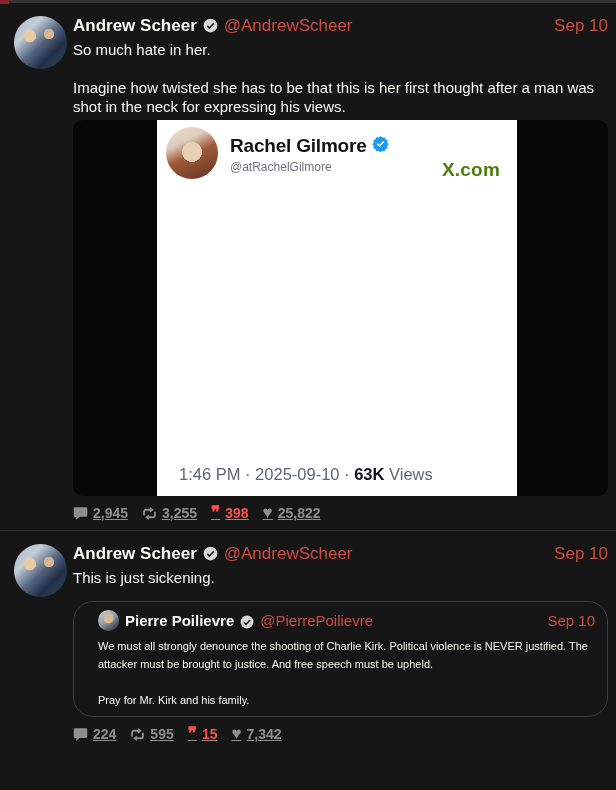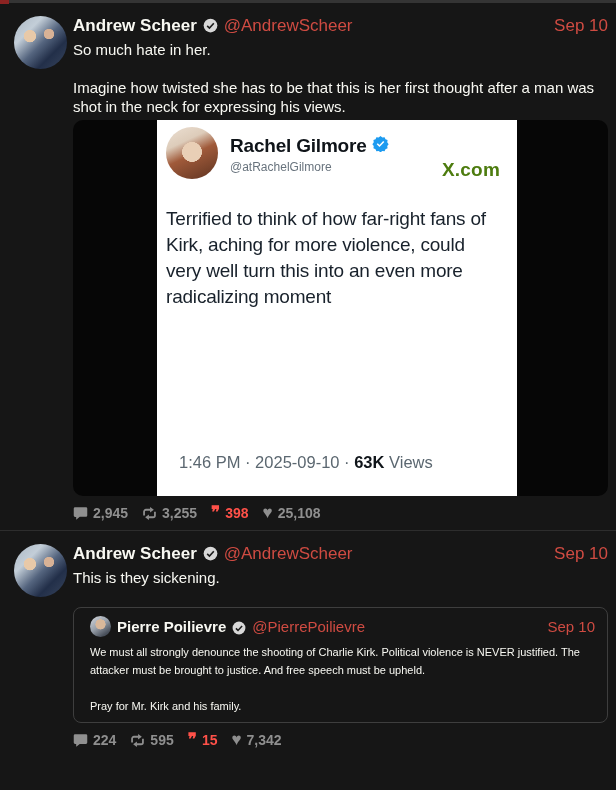--- a/index.html
+++ b/index.html
@@ -134,7 +134,6 @@
           <span class="x-watermark">X.com</span>
         </div>
         <div class="x-body">
-          <p>Terrified to think of how far-right fans of Kirk, aching for more violence, could very well turn this into an even more radicalizing moment</p>
         </div>
         <div class="x-meta"><span>1:46 PM · 2025-09-10 · </span><b>63K</b><span> Views</span></div>
       </div>

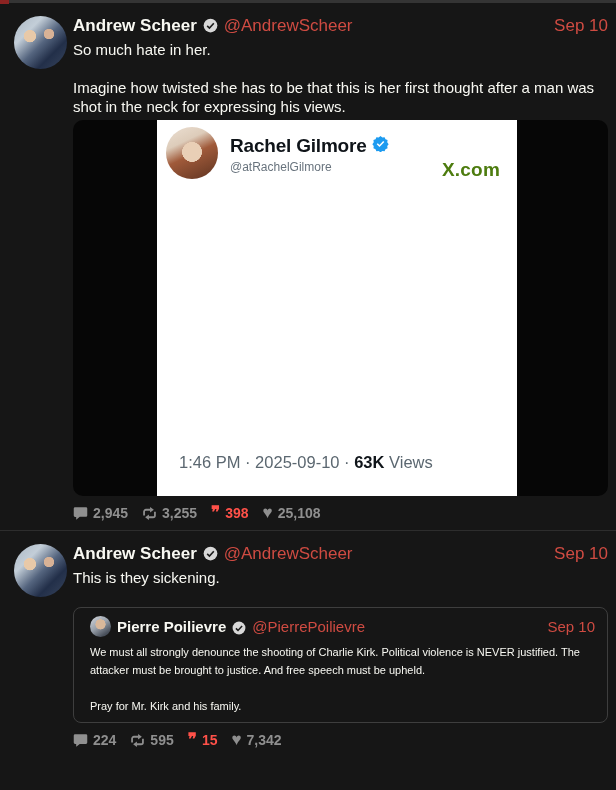--- a/index.html
+++ b/index.html
@@ -58,7 +58,7 @@
   .x-watermark { position:absolute; right:4px; top:12px; font-size:19px; font-weight:bold; color:#4d7c0f; letter-spacing:0.2px;margin-top:20px; }
   .x-body { margin-top:27px; font-size:19px; line-height:26px; color:#18212b; letter-spacing:-0.2px; }
   .x-body p + p { margin-top:27px; }
-  .x-meta { position:absolute; left:22px; bottom:24px; font-size:16.5px; color:#5b6770; }
+  .x-meta { position:absolute; left:22px; bottom:12px; font-size:16.5px; color:#5b6770; }
   .x-meta b { color:#0f1419; font-weight:bold; }
 
   .stats { display:flex; align-items:center; gap:14px; margin-top:9px; padding-bottom:9px;

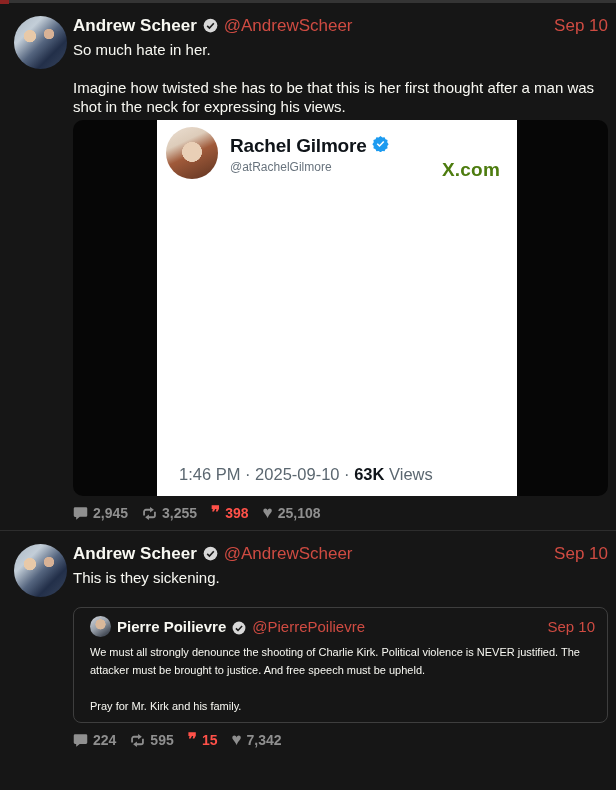--- a/index.html
+++ b/index.html
@@ -62,7 +62,7 @@
   .x-meta b { color:#0f1419; font-weight:bold; }
 
   .stats { display:flex; align-items:center; gap:14px; margin-top:9px; padding-bottom:9px;
-           font-size:14px; font-weight:bold; color:#8f8f8f; }
+           font-size:14px; font-weight:bold; color:#8f8f8f;text-decoration:underline; }
   .stat { display:flex; align-items:center; gap:5px; cursor:pointer; }
   .stat svg { display:block; }
   .stat .glyph { font-size:17px; line-height:14px; }

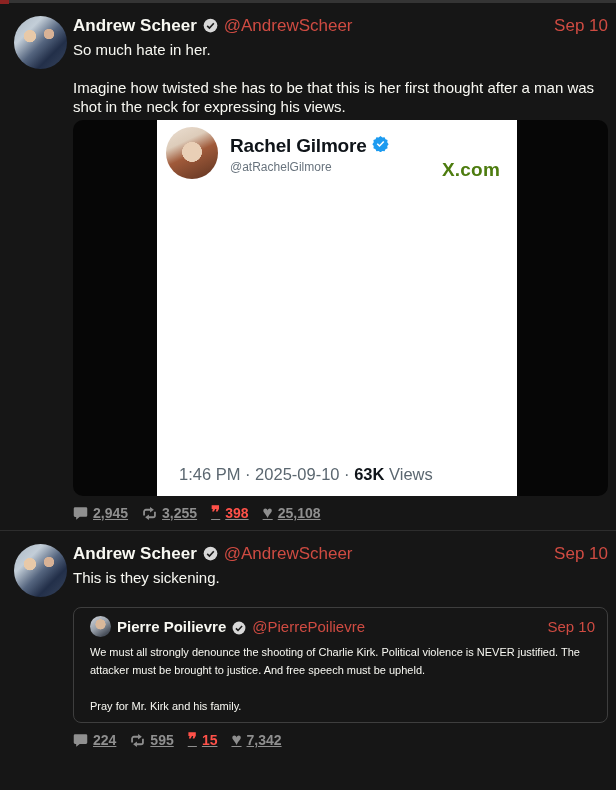--- a/index.html
+++ b/index.html
@@ -161,7 +161,7 @@
       </span>
       <span class="stat">
         <span class="glyph">♥</span>
-        <span>25,108</span>
+        <span>25,822</span>
       </span>
     </div>
   </div>

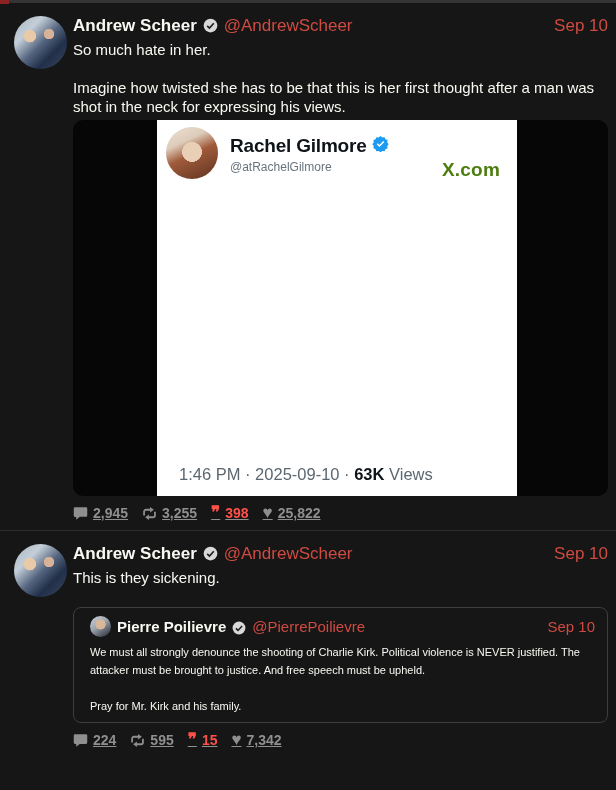--- a/index.html
+++ b/index.html
@@ -187,7 +187,7 @@
     </header>
 
     <div class="tweet-text">
-      <p>This is they sickening.</p>
+      <p>This is just sickening.</p>
     </div>
 
     <div class="quote-card">

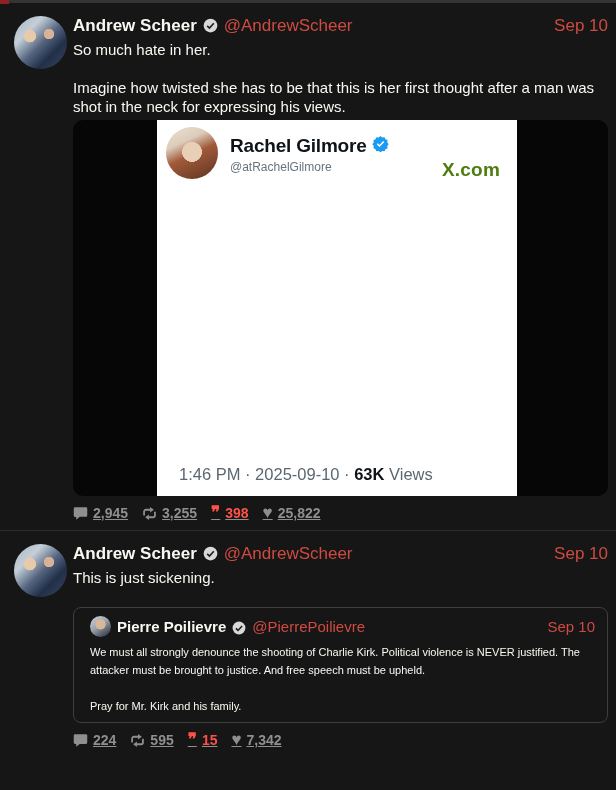--- a/index.html
+++ b/index.html
@@ -72,8 +72,8 @@
   .divider { border-top:1px solid #2d2d2d; }
 
   .quote-card {
-    margin-top:20px; border:1px solid #3e3e3e; border-radius:8px;
-    padding:8px 12px 7px 16px; cursor:pointer;
+    margin-top:14px; border:1px solid #3e3e3e; border-radius:20px;
+    padding:8px 12px 7px 24px; cursor:pointer;
   }
   .q-header { display:flex; align-items:center; gap:6px; font-size:15px; line-height:19px; white-space:nowrap; }
   .q-avatar {

